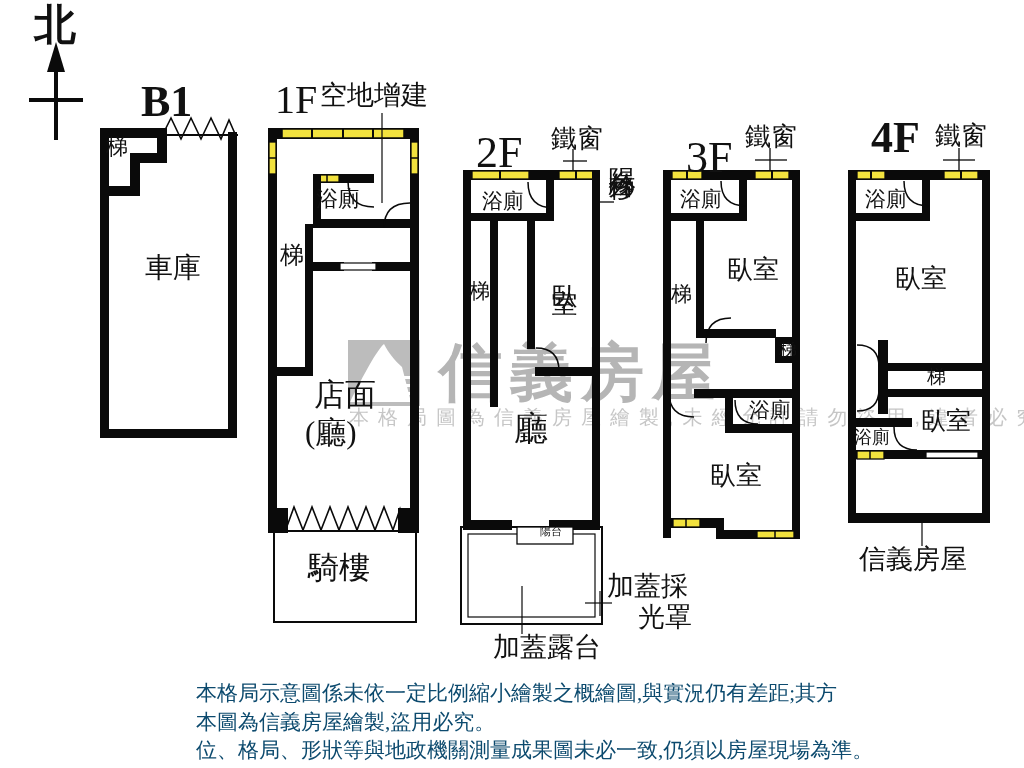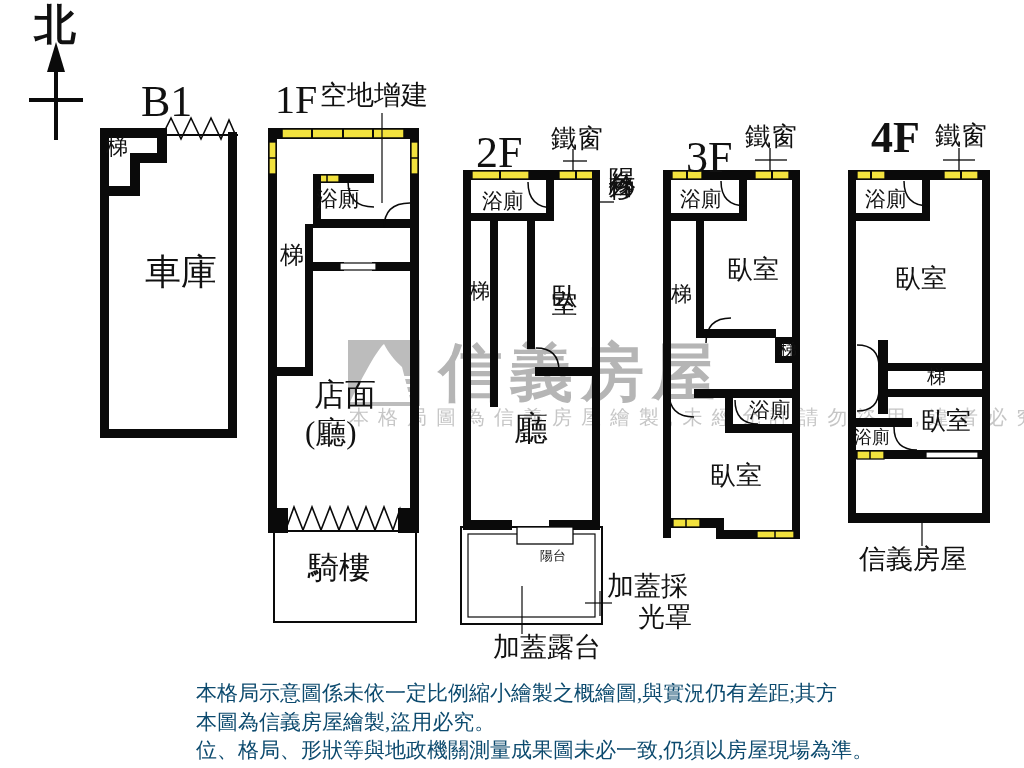--- a/index.html
+++ b/index.html
@@ -184,7 +184,7 @@
   <div class="labels">
     <div class="lbl" style="left:34px;top:4px;font-size:42px;font-weight:600;">北</div>
 
-    <div class="lbl serifTitle" style="left:141px;top:80px;font-size:44px;">B1</div>
+    <div class="lbl serifTitle" style="left:141px;top:80px;font-size:44px;font-weight:bold;">B1</div>
     <div class="lbl" style="left:106px;top:136px;font-size:22px;">梯</div>
     <div class="lbl" style="left:145px;top:254px;font-size:36px;">車庫</div>
 

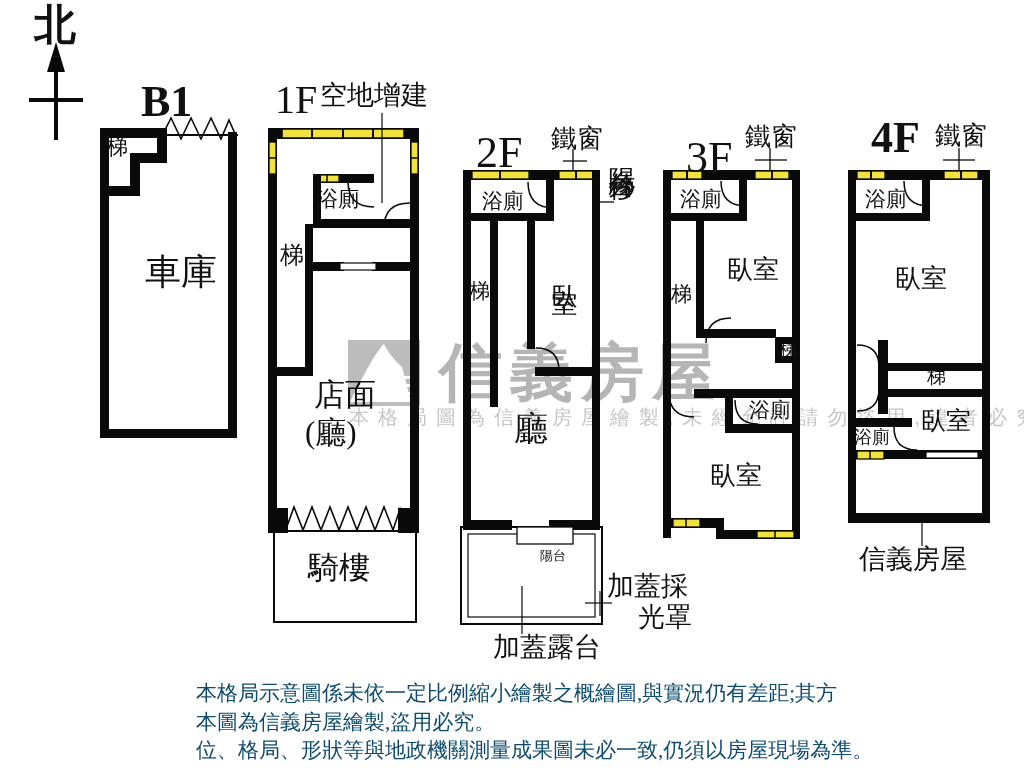--- a/index.html
+++ b/index.html
@@ -186,7 +186,7 @@
 
     <div class="lbl serifTitle" style="left:141px;top:80px;font-size:44px;font-weight:bold;">B1</div>
     <div class="lbl" style="left:106px;top:136px;font-size:22px;">梯</div>
-    <div class="lbl" style="left:145px;top:254px;font-size:36px;">車庫</div>
+    <div class="lbl" style="left:145px;top:254px;font-size:28px;">車庫</div>
 
     <div class="lbl serifTitle" style="left:275px;top:80px;font-size:40px;">1F</div>
     <div class="lbl" style="left:320px;top:82px;font-size:27px;">空地增建</div>

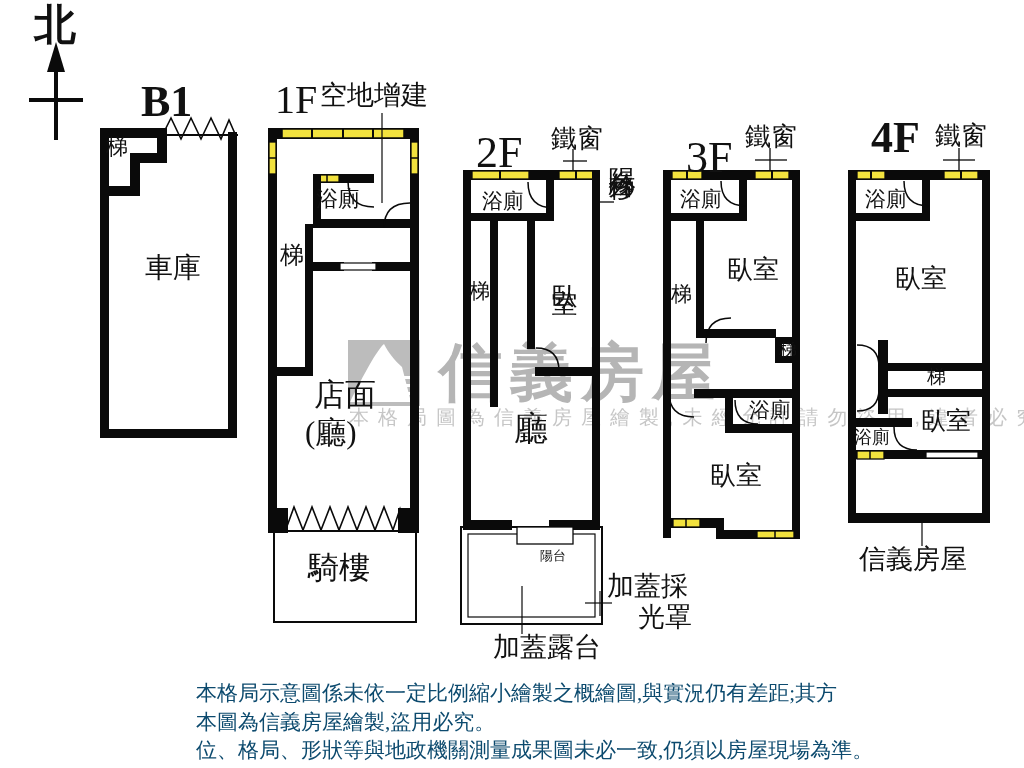--- a/index.html
+++ b/index.html
@@ -203,7 +203,7 @@
     <div class="lbl" style="left:469px;top:281px;font-size:21px;">梯</div>
     <div class="lbl vert" style="left:551px;top:264px;font-size:26px;letter-spacing:4px;">臥室</div>
     <div class="lbl" style="left:514px;top:412px;font-size:34px;">廳</div>
-    <div class="lbl" style="left:540px;top:549px;font-size:13px;">陽台</div>
+    <div class="lbl" style="left:540px;top:526px;font-size:11px;">陽台</div>
     <div class="lbl" style="left:481px;top:634px;font-size:27px;margin-left:12px;">加蓋露台</div>
     <div class="lbl" style="left:607px;top:573px;font-size:27px;">
       <div>加蓋採</div>

